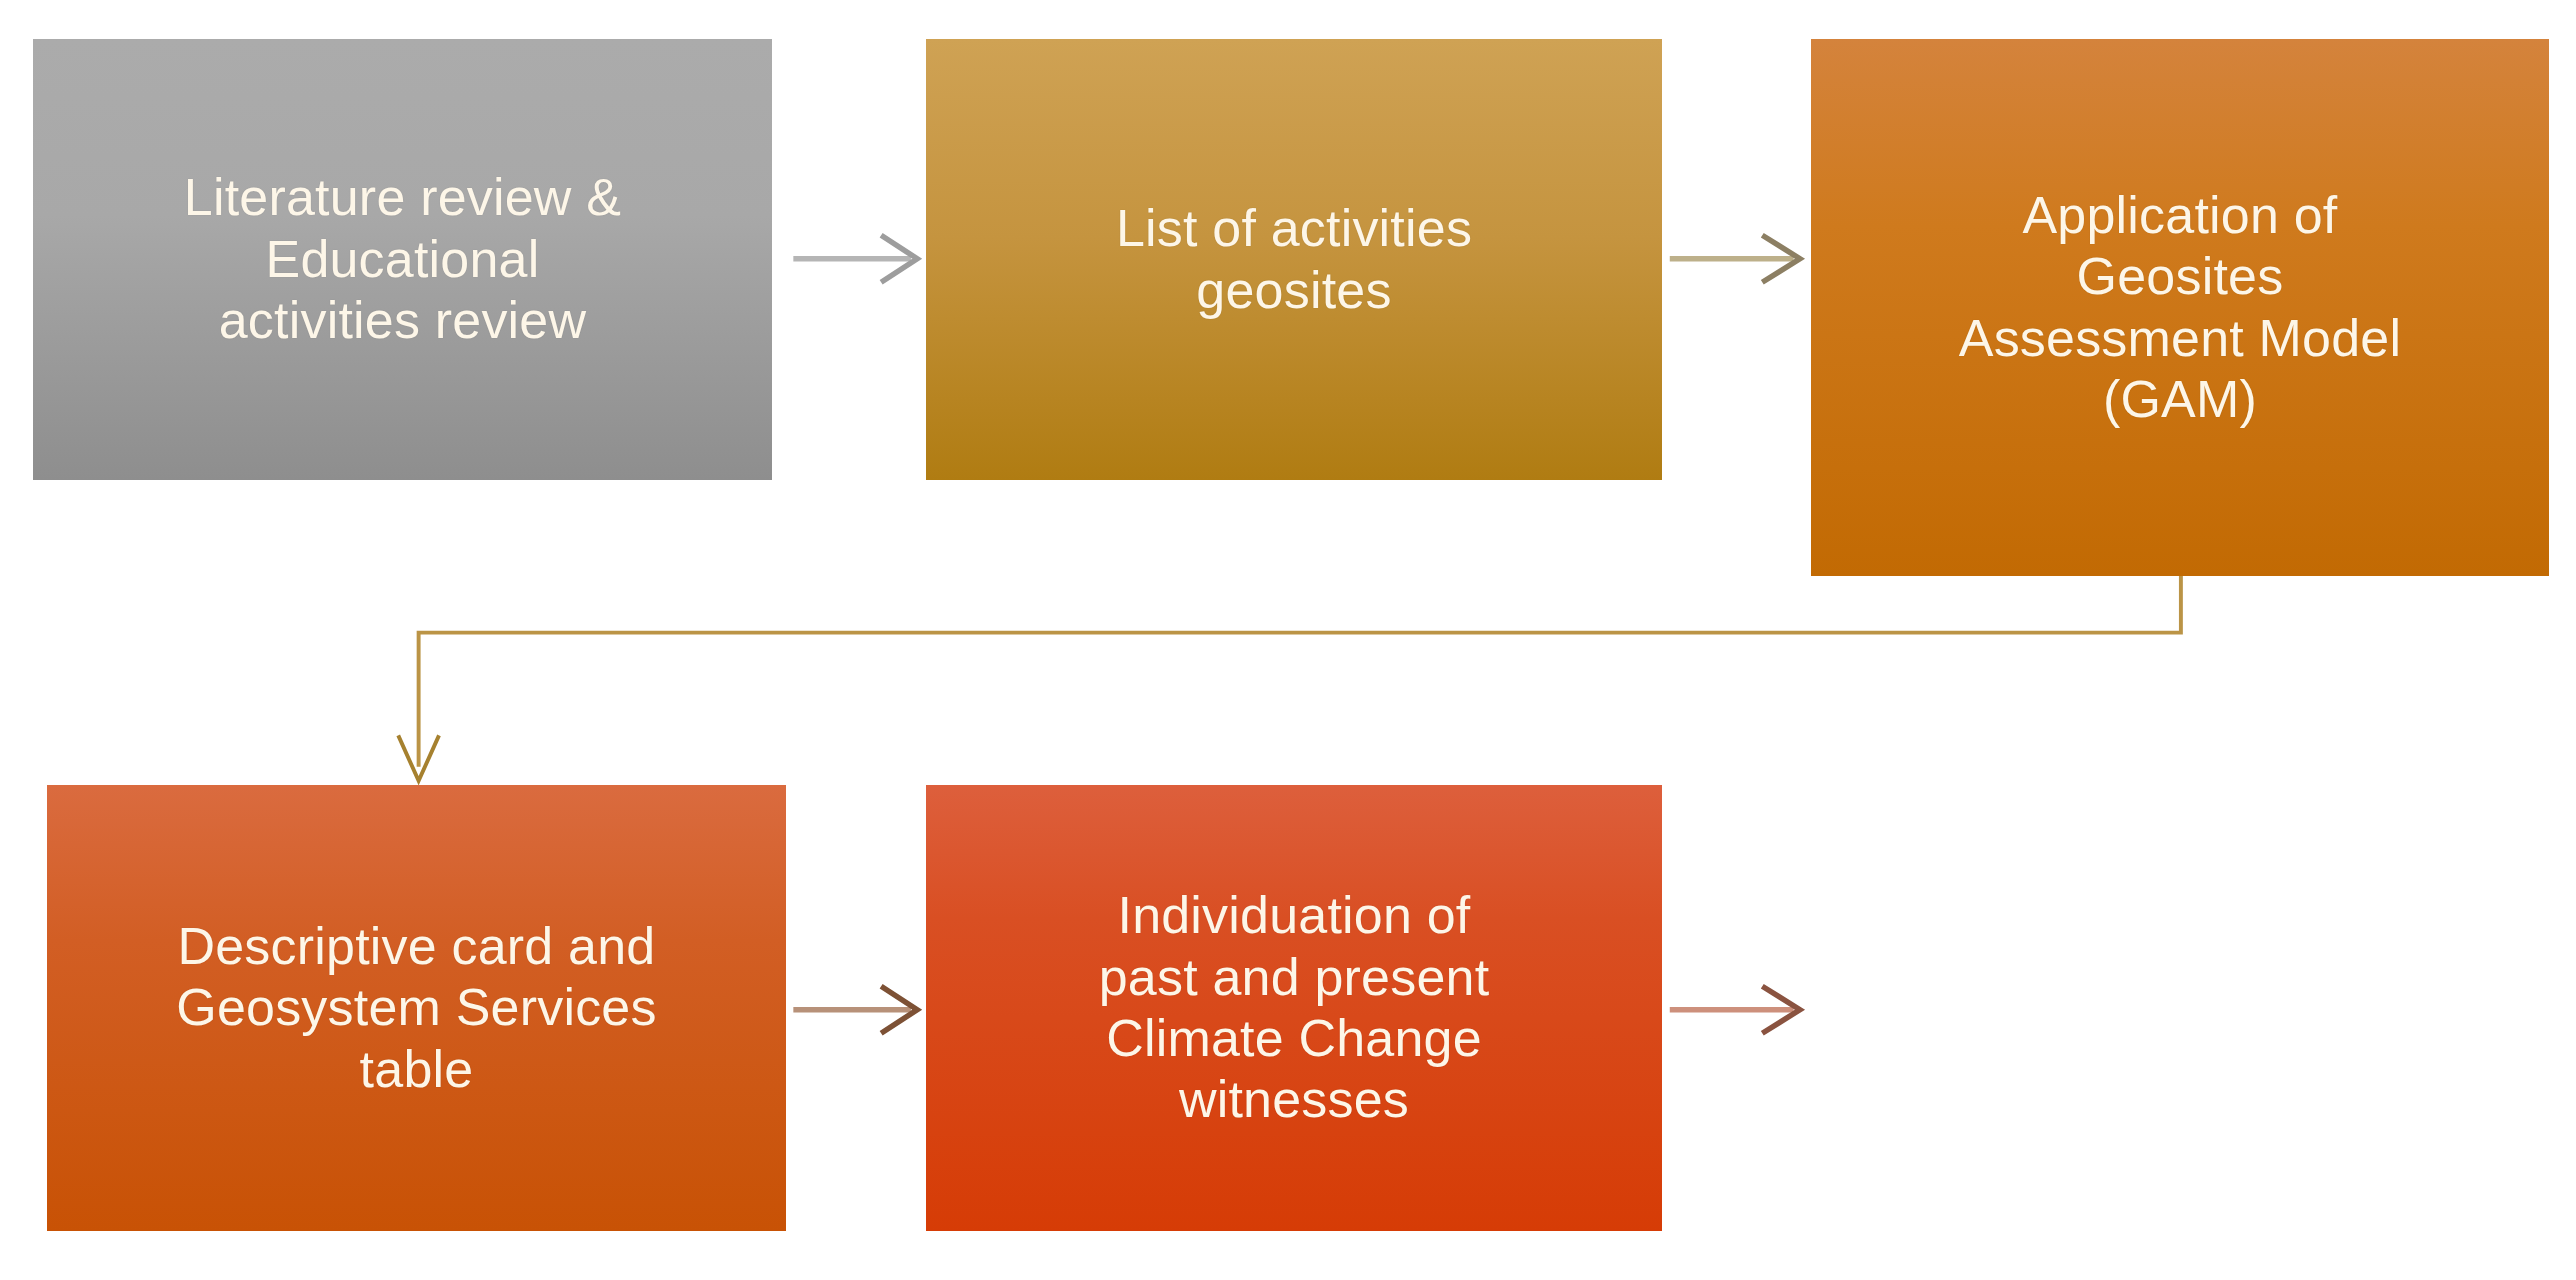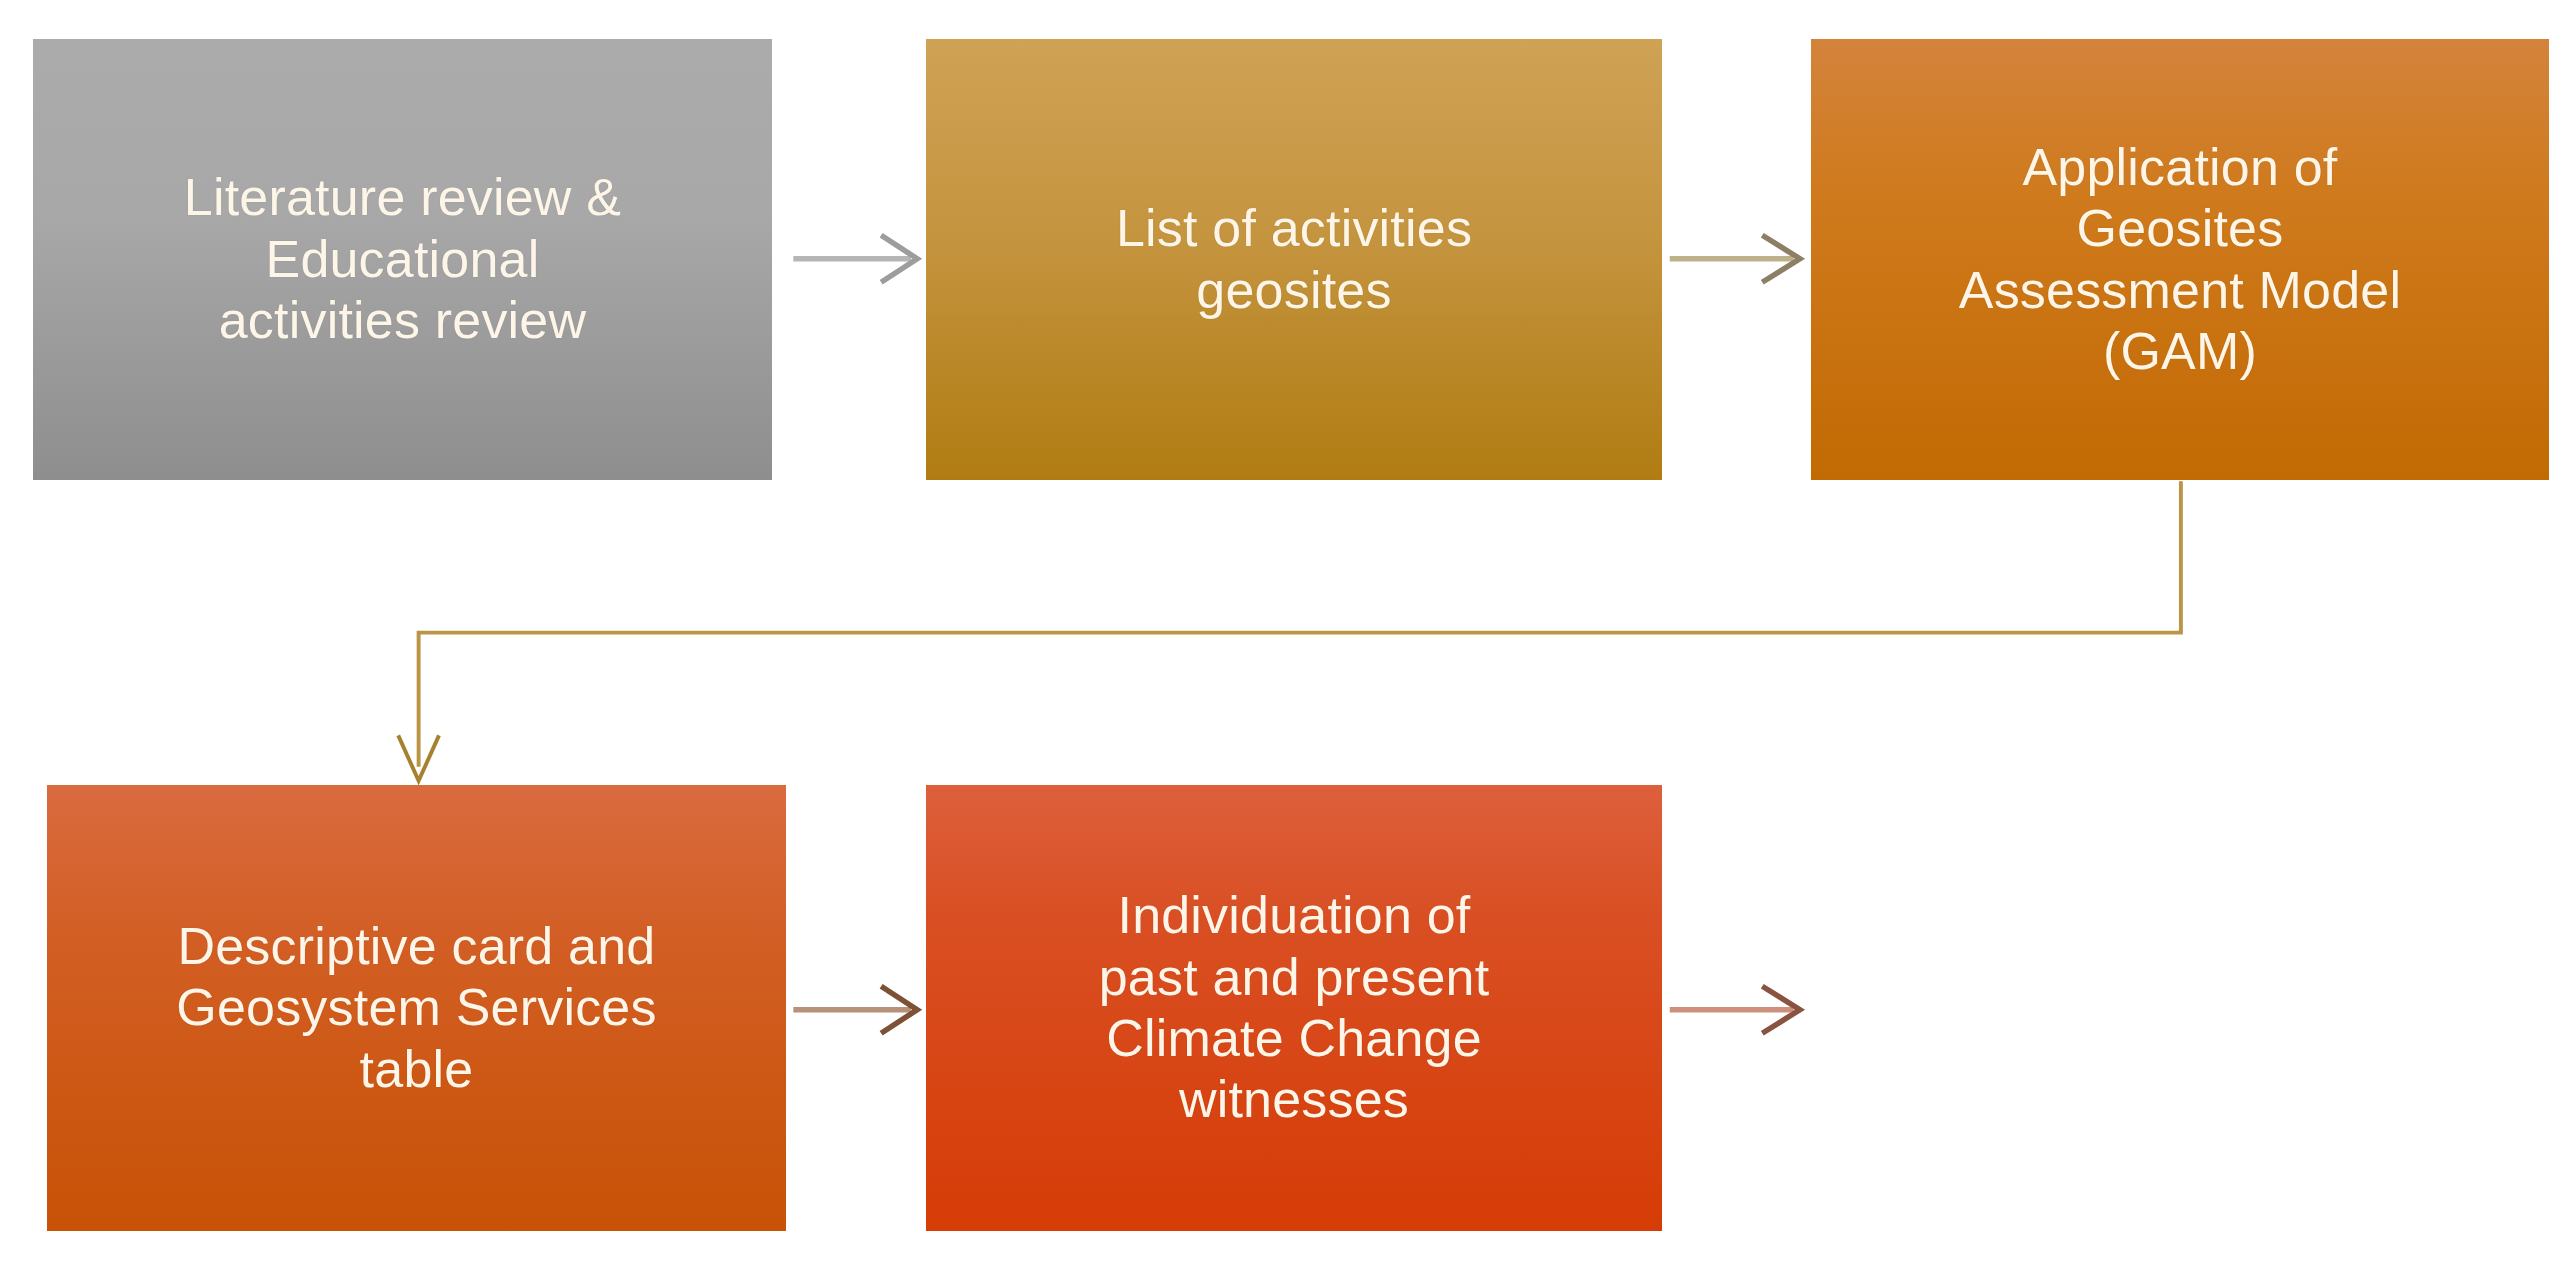--- a/index.html
+++ b/index.html
@@ -93,7 +93,7 @@
 geosites</span>
   </div>
 
-  <div class="node node-amber" style="left:1811px; top:39px; width:738px; height:441px;">
+  <div class="node node-amber" style="left:1811px; top:39px; width:738px; height:537px;">
     <span class="label">Application of
 Geosites
 Assessment Model

